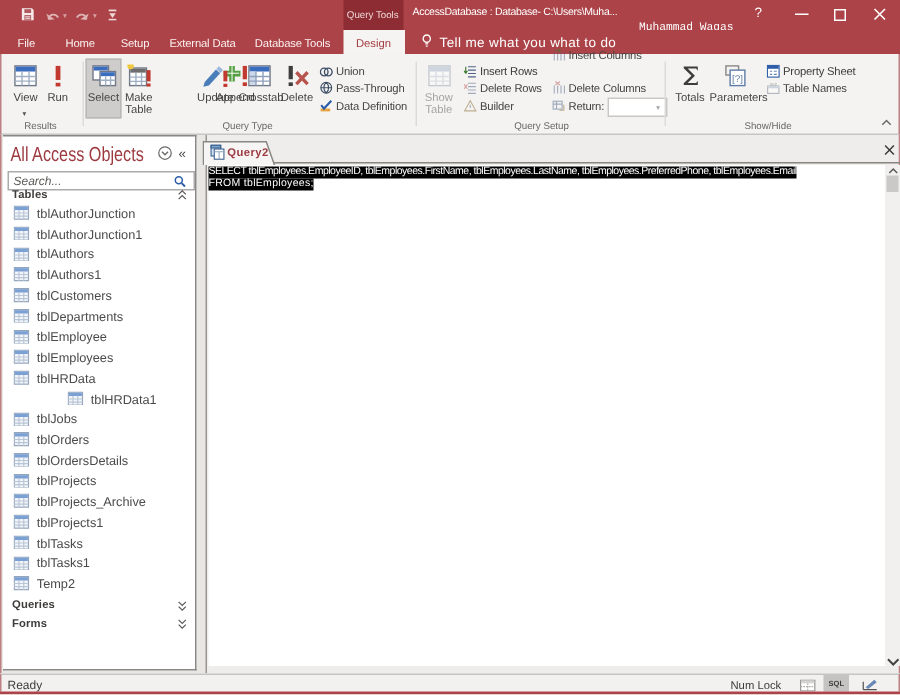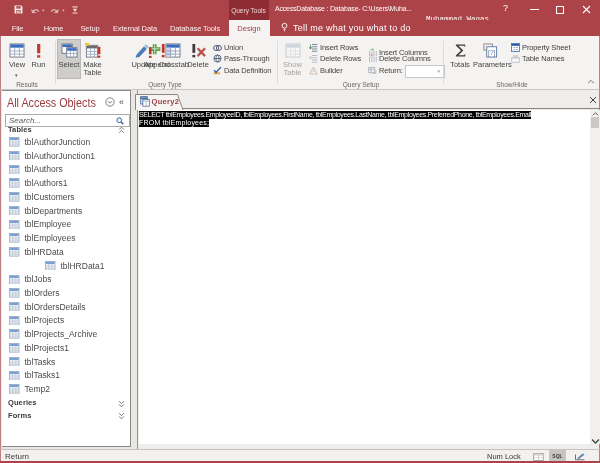--- a/index.html
+++ b/index.html
@@ -220,7 +220,7 @@
       <path d="M6 5 v3" stroke="#4d6488"></path>
     </svg>Builder
 </div>
-<div class="abs srow gray" style="left:368px; top:48px;">
+<div class="abs srow gray" style="left:368px; top:32px;">
 <svg width="9" height="9" viewBox="0 0 12 12" opacity="0.5" fill="none" stroke="#4d6488" stroke-width="1">
       <path d="M2 4 v7 M5 4 v7 M8 4 v7 M11 4 v7"></path>
       <path d="M2 2 h6 M8 2 l-2.5 -1.5 M8 2 l-2.5 1.5" stroke="#3c7a2e"></path>

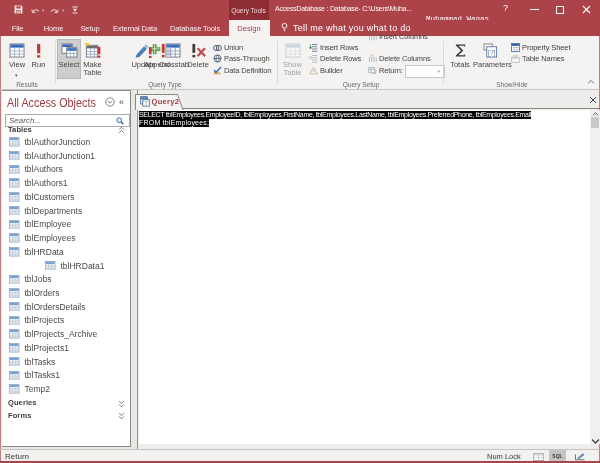--- a/index.html
+++ b/index.html
@@ -455,7 +455,7 @@
 </div>
 
 <div class="abs" id="statusbar"></div>
-<div class="abs" style="left:5px; top:452px; font-size:8px; color:#3b3b3b;">Return</div>
+<div class="abs" style="left:5px; top:452px; font-size:8px; color:#3b3b3b;">Ready</div>
 <div class="abs" style="left:487px; top:452px; font-size:7.5px; color:#3b3b3b;">Num Lock</div>
 <div class="abs iconly" style="left:533px; top:452.5px;">
 <svg width="11" height="8" viewBox="0 0 14 11">

